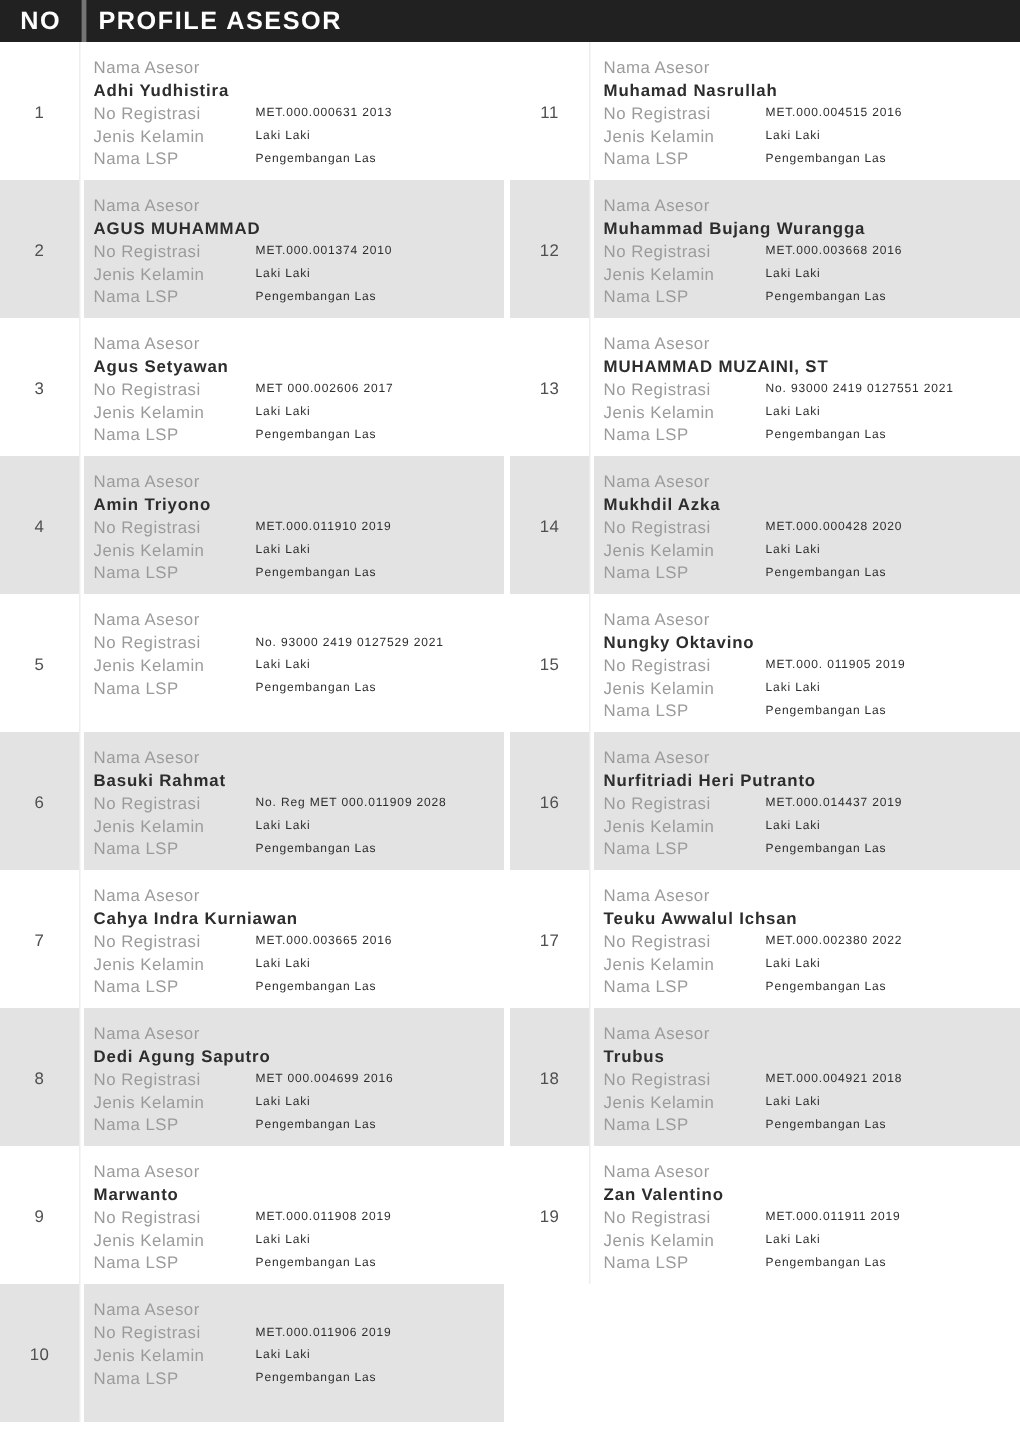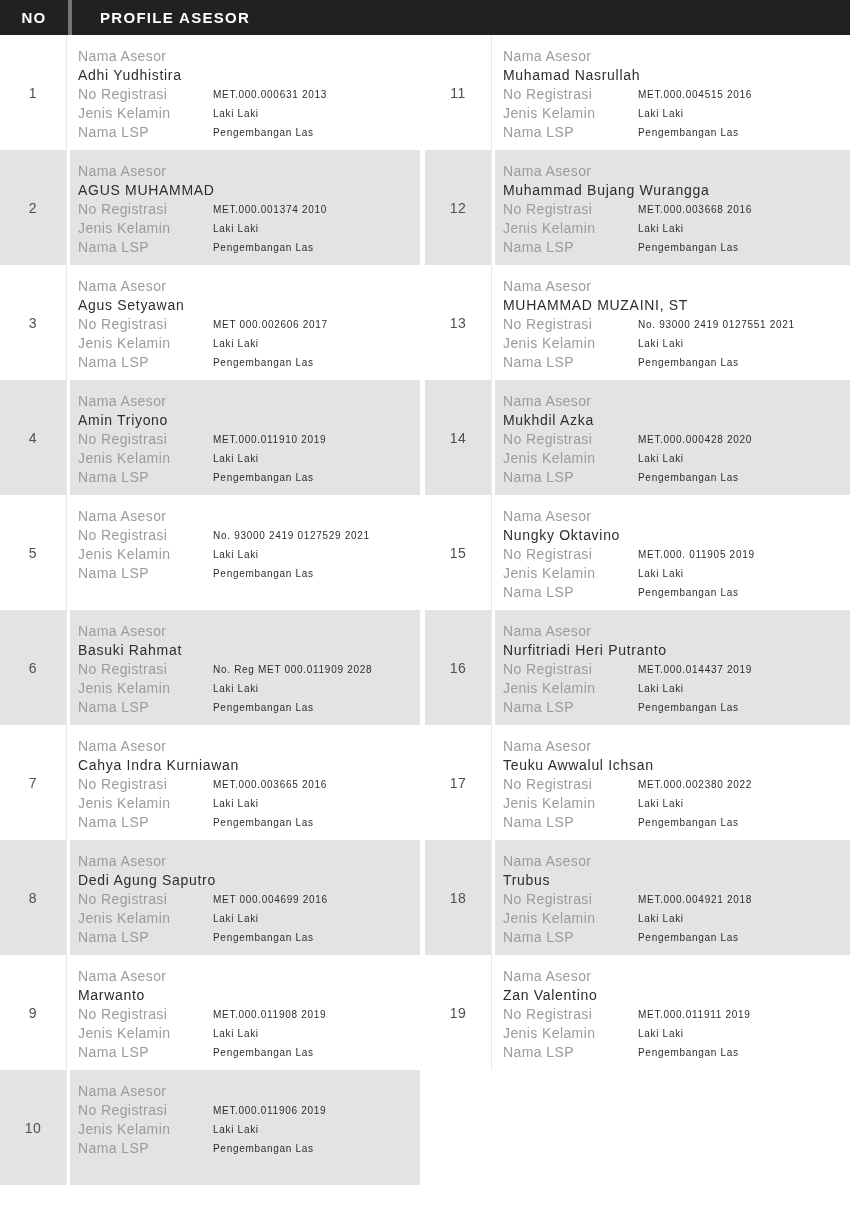--- a/index.html
+++ b/index.html
@@ -20,7 +20,7 @@
   
   .thead{
     display:flex;height:35px;background:var(--header-bg);color:var(--header-fg);
-    align-items:center;font-weight:bold;font-size:15px;letter-spacing:1.3px;
+    align-items:center;font-weight:bold;font-size:21px;letter-spacing:1.3px;
   }
   .thead .no-col{width:68px;text-align:center;flex:0 0 68px;}
   .hdr-divider{width:4px;flex:0 0 4px;align-self:stretch;background:var(--divider-header);}

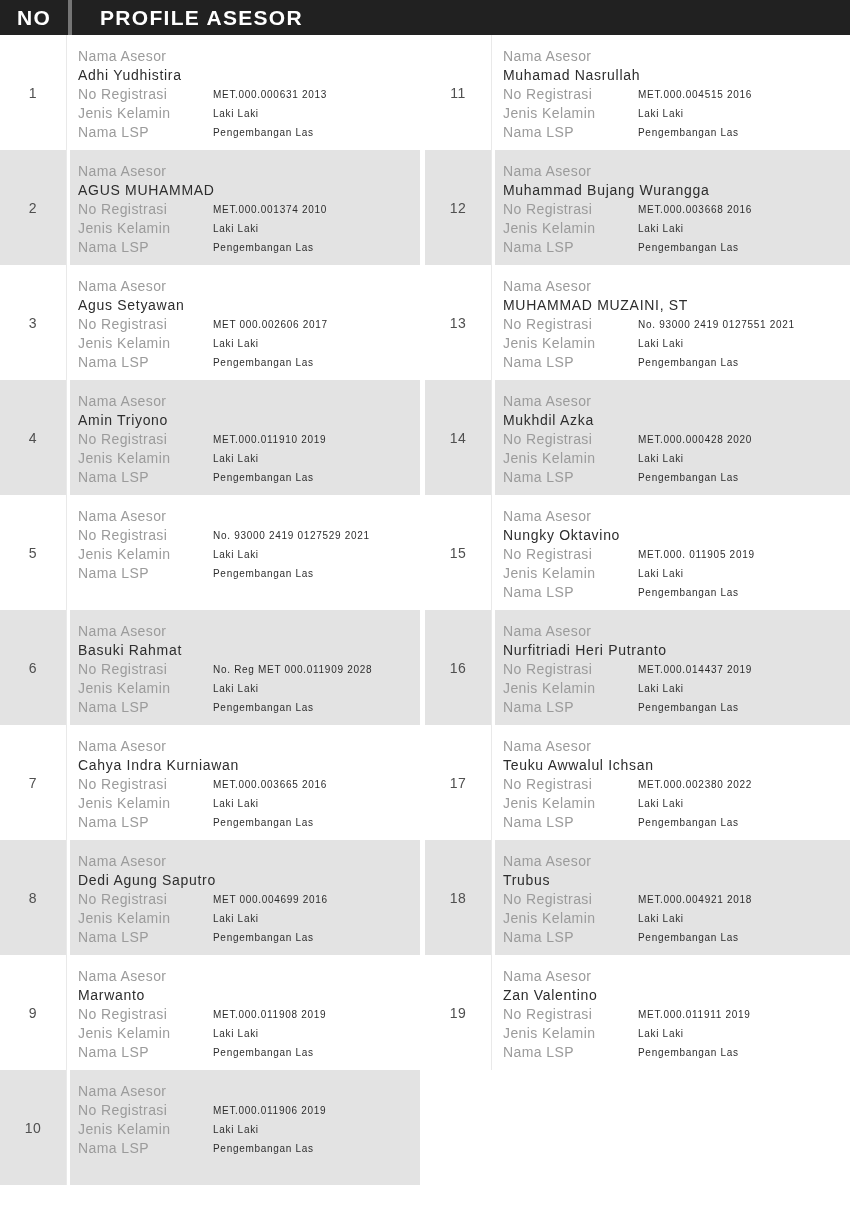--- a/index.html
+++ b/index.html
@@ -24,7 +24,7 @@
   }
   .thead .no-col{width:68px;text-align:center;flex:0 0 68px;}
   .hdr-divider{width:4px;flex:0 0 4px;align-self:stretch;background:var(--divider-header);}
-  .profile-hdr{padding-left:28px;}
+  .profile-hdr{padding-left:10px;}
   
   .cols{display:flex;align-items:flex-start;}
   .col{display:block;}

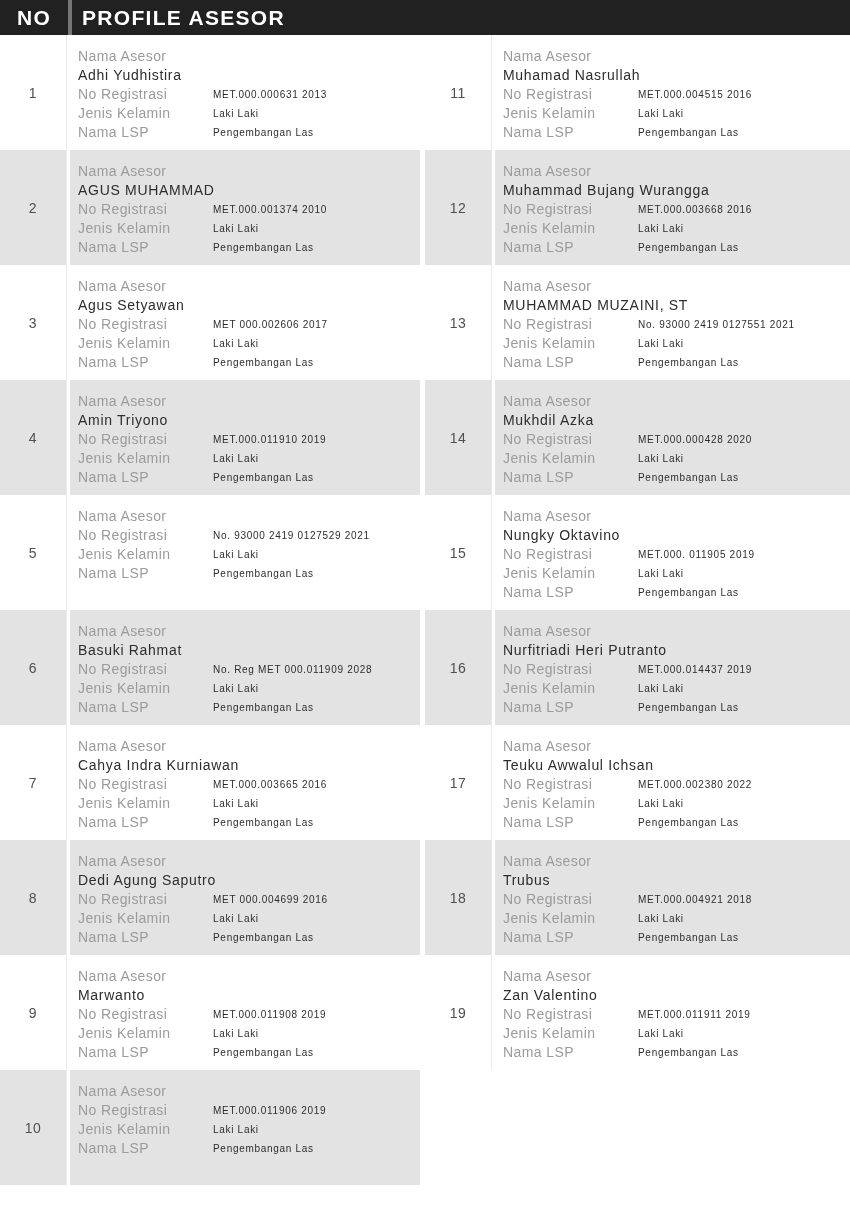--- a/index.html
+++ b/index.html
@@ -45,7 +45,7 @@
   .cell{flex:1;padding:12px 6px 8px 8px;box-sizing:border-box;}
   .lbl{color:var(--label-fg);font-size:14px;line-height:19px;letter-spacing:0.4px;}
   .name{
-    font-weight:normal;color:var(--value-fg);font-size:14px;line-height:19px;letter-spacing:0.7px;
+    font-weight:bold;color:var(--value-fg);font-size:14px;line-height:19px;letter-spacing:0.7px;
     white-space:nowrap;
   }
   .kv{display:flex;align-items:flex-start;}

